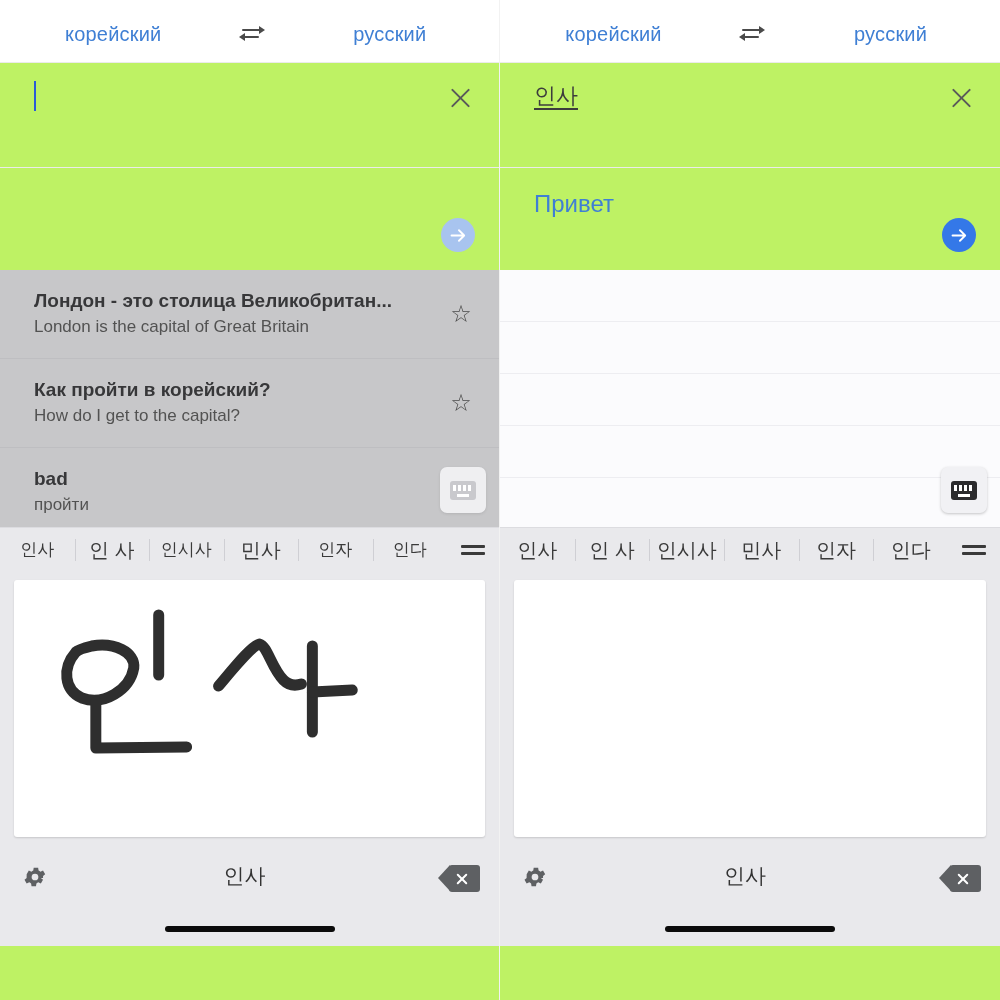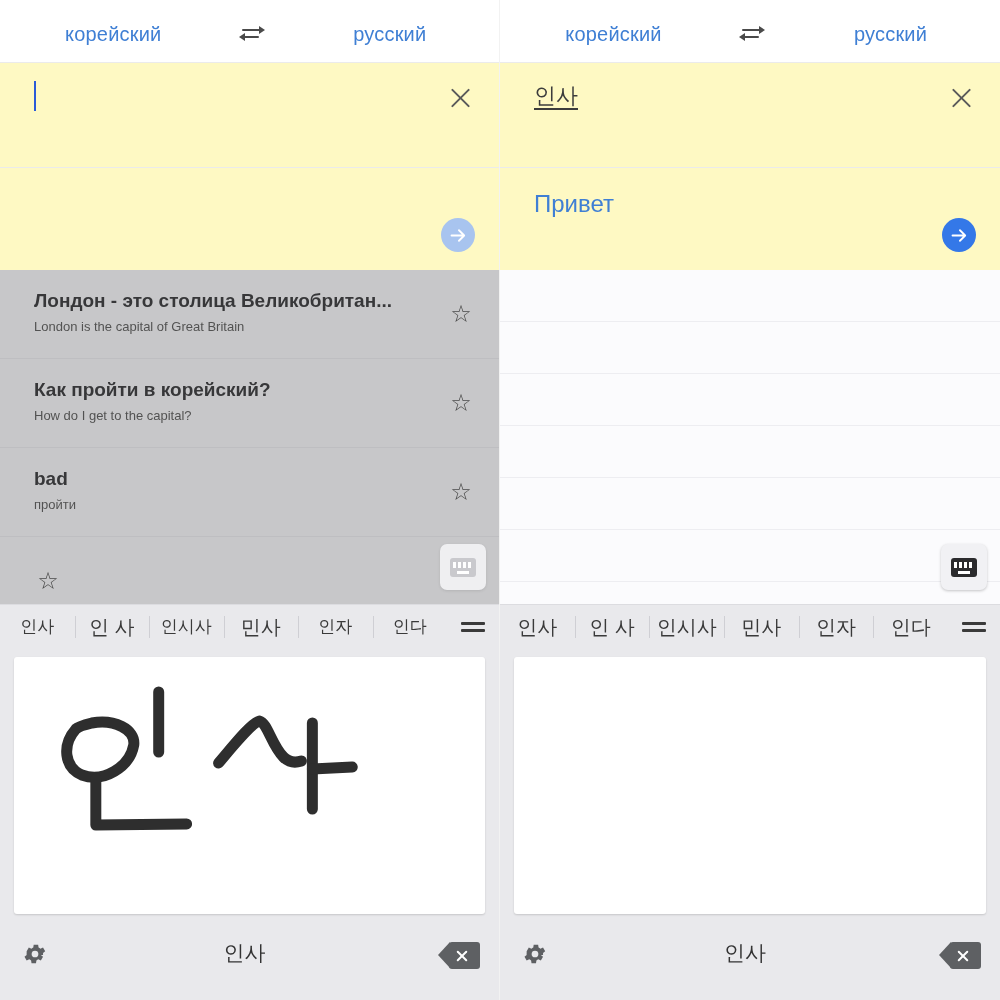--- a/index.html
+++ b/index.html
@@ -10,7 +10,7 @@
     overflow: hidden;
   }
   .screens { display: flex; width: 1000px; height: 1000px; }
-  .panel { width: 500px; height: 1000px; position: relative; background: #fef9c3; overflow: hidden; }
+  .panel { width: 500px; height: 1000px; position: relative; background: #bef264; overflow: hidden; }
   .panel.left { border-right: 1px solid #f2f2f2; }
 
   

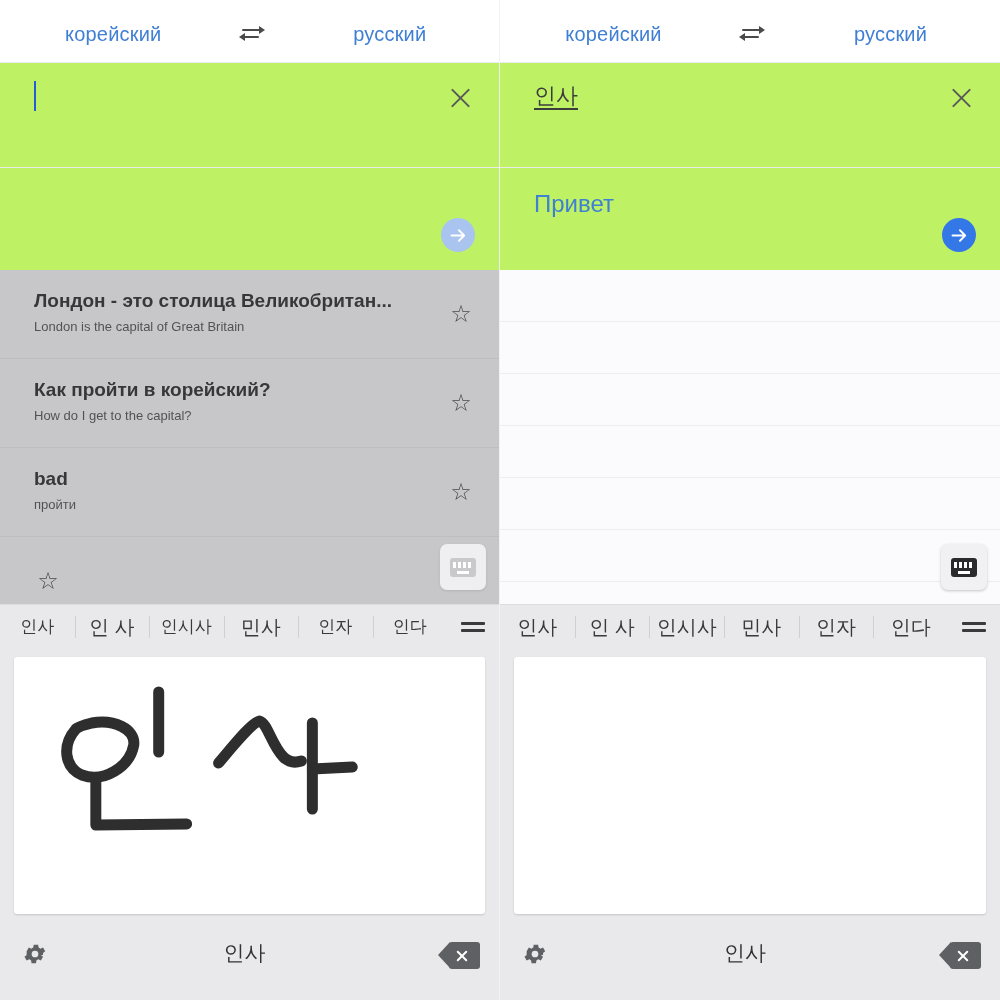--- a/index.html
+++ b/index.html
@@ -71,7 +71,7 @@
   .go svg { display: block; }
 
   
-  .history { position: relative; height: 334px; background: #fbfbfd; overflow: hidden; }
+  .history { position: relative; height: 257px; background: #fbfbfd; overflow: hidden; }
   .hrow {
     height: 89px; padding: 18px 24px 0 34px;
     border-bottom: 1px solid #ededf1;

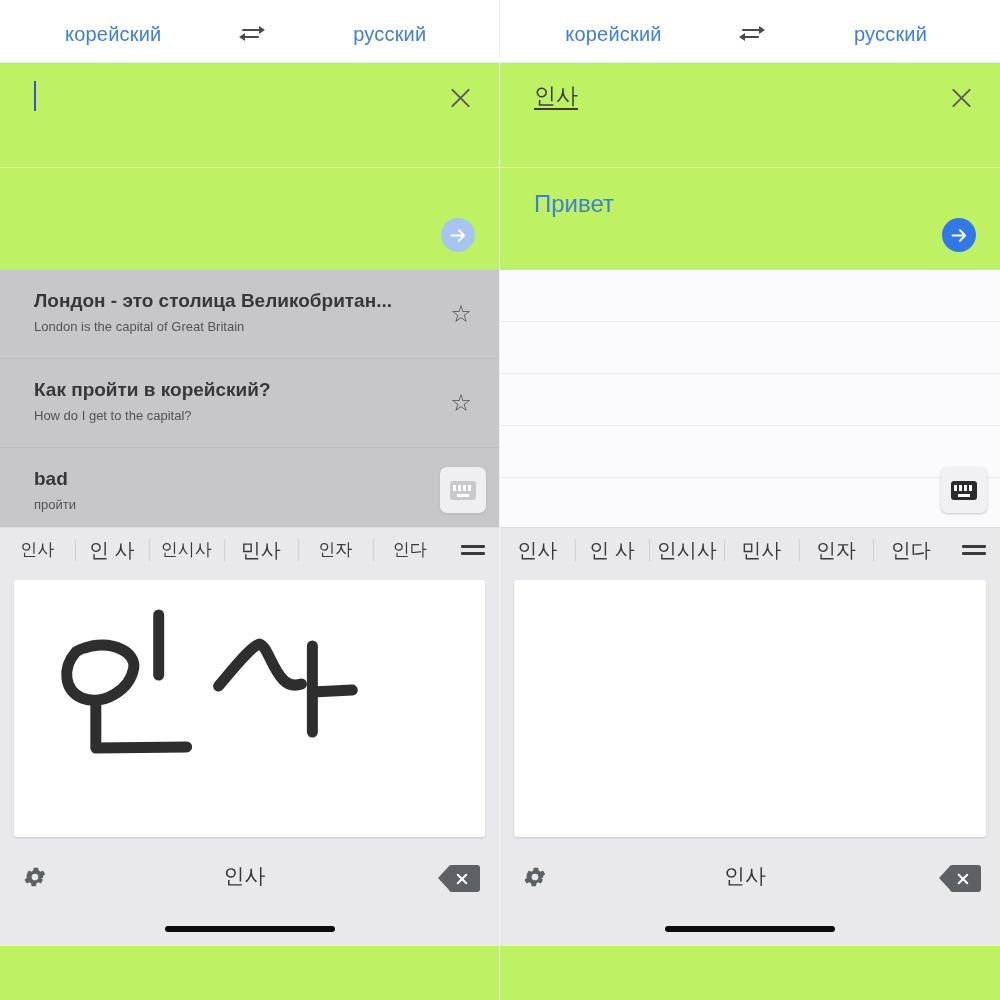--- a/index.html
+++ b/index.html
@@ -82,7 +82,7 @@
     font-size: 19px; font-weight: bold; color: #202124; line-height: 26px;
     white-space: nowrap; overflow: hidden;
   }
-  .hrow .t2 { font-size: 13px; color: #4a4a4a; line-height: 25px; white-space: nowrap; }
+  .hrow .t2 { font-size: 17px; color: #4a4a4a; line-height: 25px; white-space: nowrap; }
   .star {
     width: 28px; flex: none; margin-top: 14px; text-align: center;
     font-size: 24px; color: #3c3c3c; line-height: 1;

